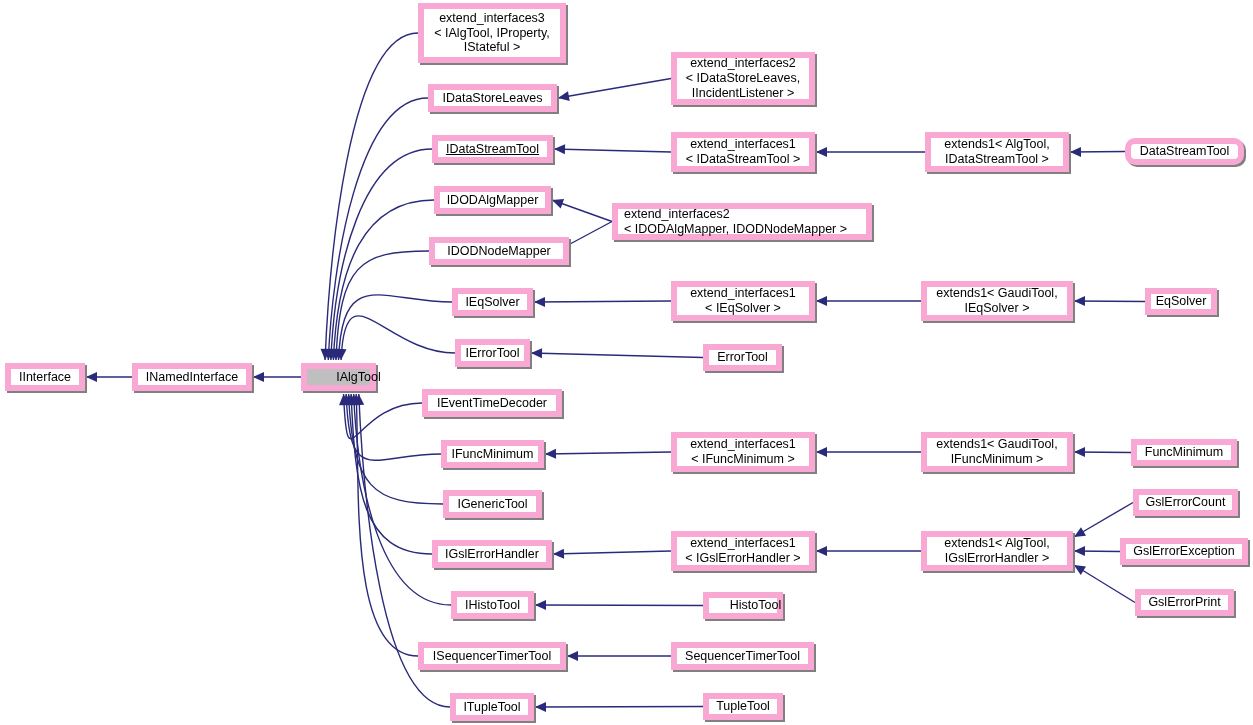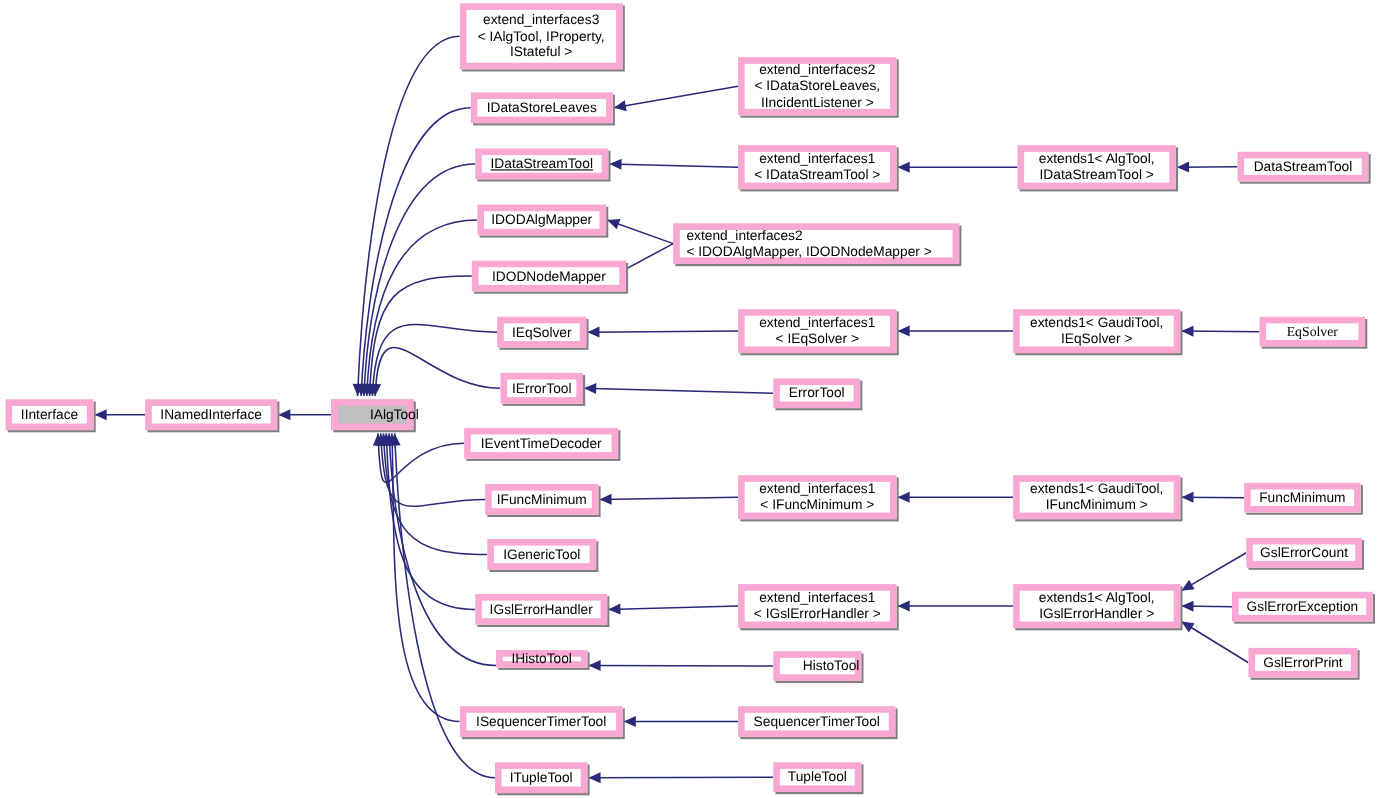--- a/index.html
+++ b/index.html
@@ -142,7 +142,7 @@
 IFuncMinimum &gt;</div>
       <div class="node" style="left: 921px; top: 531px; width: 152px; height: 40px;">extends1&lt; AlgTool,
 IGslErrorHandler &gt;</div>
-      <div class="node" style="left: 1125px; top: 138px; width: 119px; height: 27px;">DataStreamTool</div>
+      <div class="node" style="left: 1125px; top: 138px; width: 119px; height: 27px; border-radius: 10px;">DataStreamTool</div>
       <div class="node" style="left: 1145px; top: 288px; width: 96px; height: 27px; font-family: Liberation Serif, serif;">EqSolver</div>
       <div class="node" style="left: 1131px; top: 439px; width: 106px; height: 27px;">FuncMinimum</div>
       <div class="node" style="left: 1133px; top: 489px; width: 105px; height: 27px;">GslErrorCount</div>

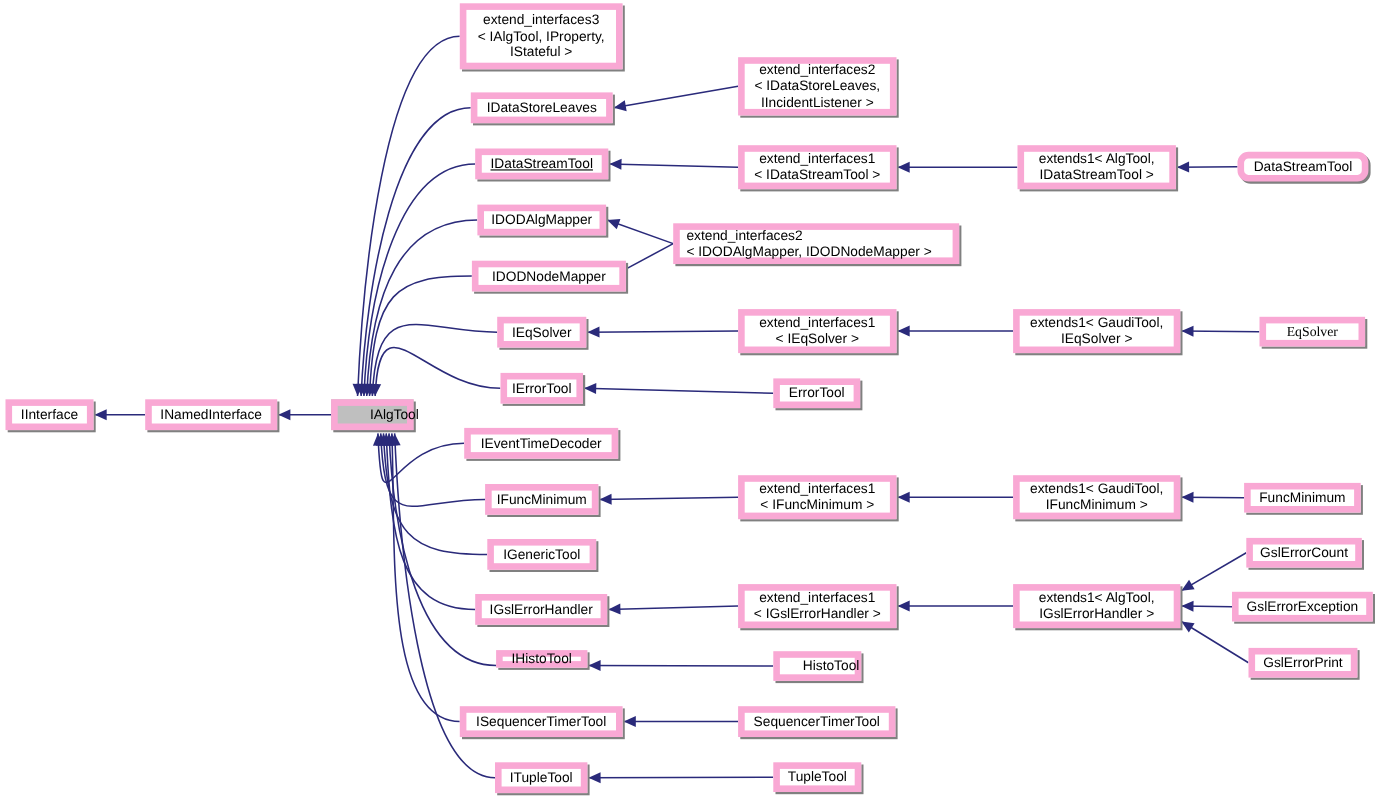--- a/index.html
+++ b/index.html
@@ -143,7 +143,7 @@
       <div class="node" style="left: 921px; top: 531px; width: 152px; height: 40px;">extends1&lt; AlgTool,
 IGslErrorHandler &gt;</div>
       <div class="node" style="left: 1125px; top: 138px; width: 119px; height: 27px; border-radius: 10px;">DataStreamTool</div>
-      <div class="node" style="left: 1145px; top: 288px; width: 96px; height: 27px; font-family: Liberation Serif, serif;">EqSolver</div>
+      <div class="node" style="left: 1145px; top: 288px; width: 72px; height: 27px;">EqSolver</div>
       <div class="node" style="left: 1131px; top: 439px; width: 106px; height: 27px;">FuncMinimum</div>
       <div class="node" style="left: 1133px; top: 489px; width: 105px; height: 27px;">GslErrorCount</div>
       <div class="node" style="left: 1120px; top: 538px; width: 128px; height: 27px;">GslErrorException</div>

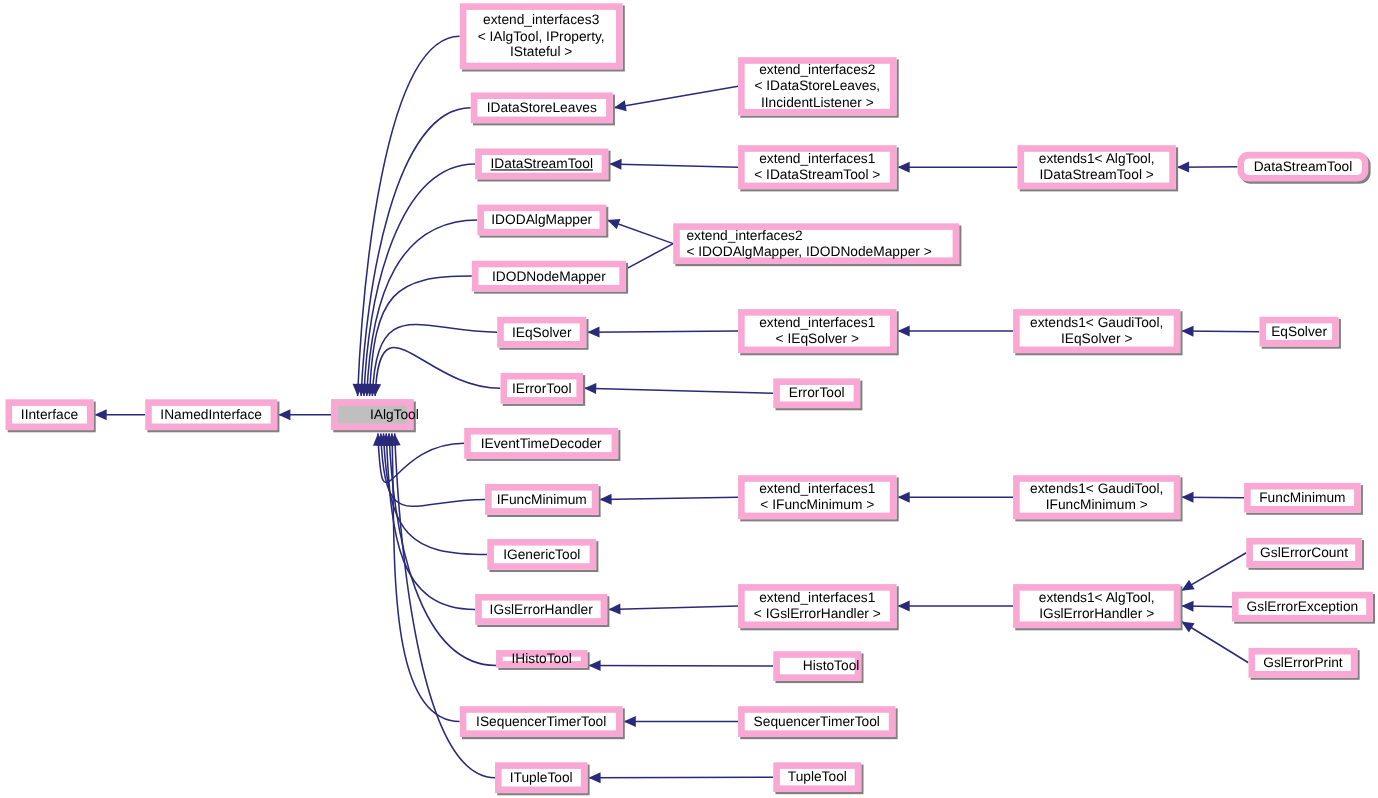--- a/index.html
+++ b/index.html
@@ -114,7 +114,7 @@
       <div class="node" style="left: 441px; top: 440px; width: 103px; height: 28px;">IFuncMinimum</div>
       <div class="node" style="left: 443px; top: 490px; width: 99px; height: 28px;">IGenericTool</div>
       <div class="node" style="left: 432px; top: 540px; width: 120px; height: 28px;">IGslErrorHandler</div>
-      <div class="node" style="left: 451px; top: 591px; width: 83px; height: 16px;">IHistoTool</div>
+      <div class="node" style="left: 451px; top: 591px; width: 83px; height: 28px;">IHistoTool</div>
       <div class="node" style="left: 418px; top: 642px; width: 148px; height: 28px;">ISequencerTimerTool</div>
       <div class="node" style="left: 450px; top: 693px; width: 84px; height: 28px;">ITupleTool</div>
       <div class="node" style="left: 671px; top: 52px; width: 144px; height: 53px;">extend_interfaces2

